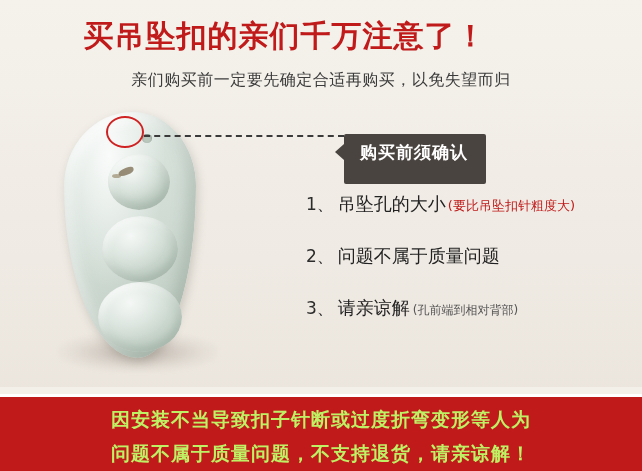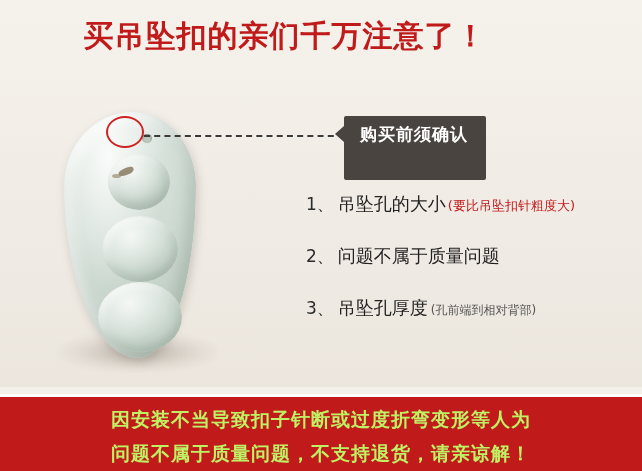--- a/index.html
+++ b/index.html
@@ -235,6 +235,7 @@
 <div id="page">
 
   <div class="headline">买吊坠扣的亲们千万注意了！</div>
+  <div class="subline">亲们购买前一定要先确定合适再购买，以免失望而归</div>
 
   <div class="pendant-area">
     <div class="pendant-shadow"></div>

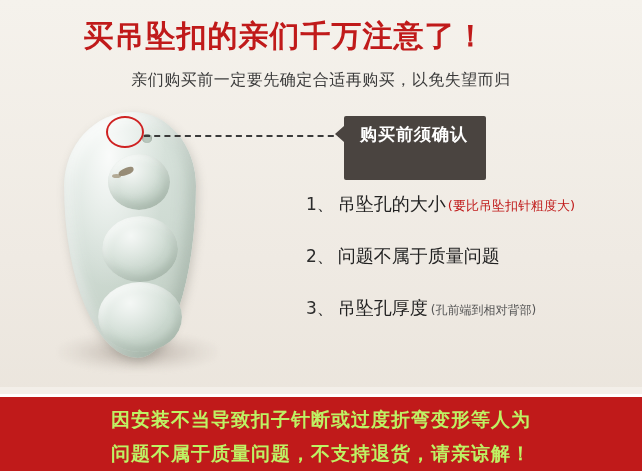--- a/index.html
+++ b/index.html
@@ -142,9 +142,9 @@
   .label-tag {
     position: absolute;
     left: 344px;
-    top: 116px;
+    top: 134px;
     height: 48px;
-    padding: 0 18px 16px 16px;
+    padding: 0 18px 2px 16px;
     background: #4a4440;
     color: #ffffff;
     font-size: 17px;

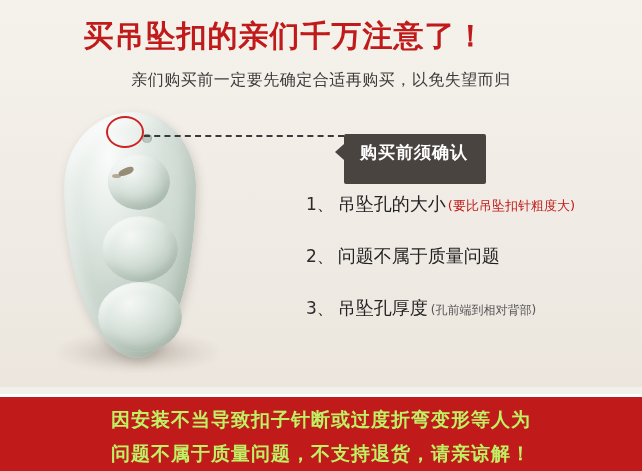--- a/index.html
+++ b/index.html
@@ -264,7 +264,7 @@
     </div>
 
     <div class="list-item">
-      <span class="list-num">3、</span><span class="list-main">吊坠孔厚度</span><span class="list-note-gray">(孔前端到相对背部)</span>
+      <span class="list-num">3、</span><span class="list-main">请亲谅解</span><span class="list-note-gray">(孔前端到相对背部)</span>
     </div>
 
   </div>

